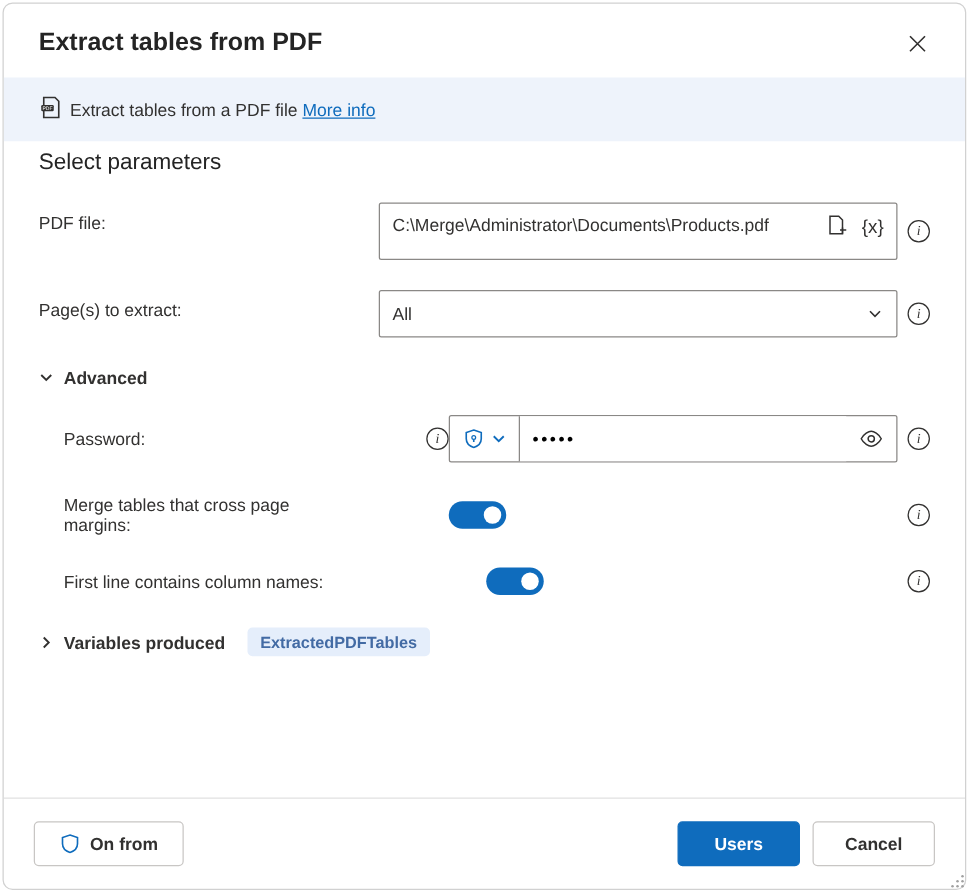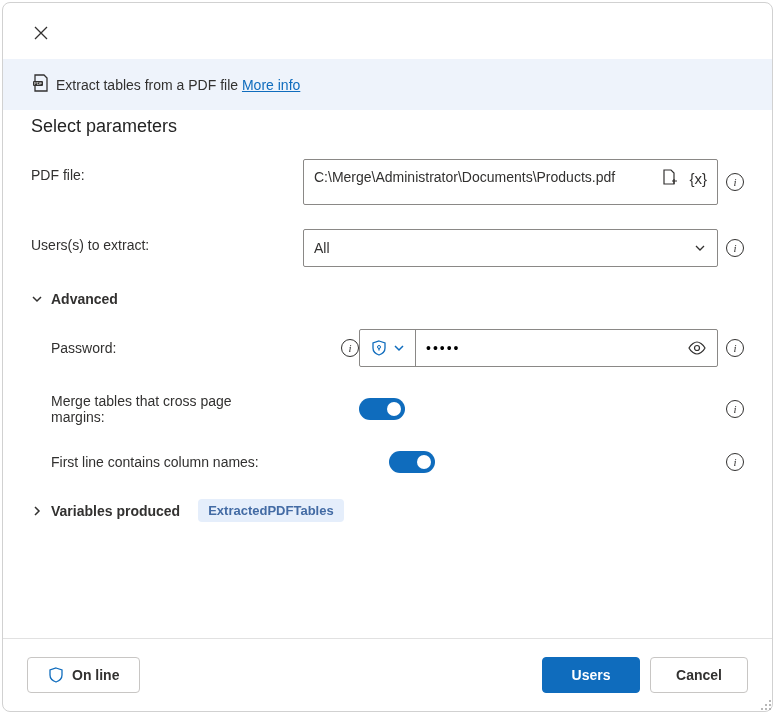--- a/index.html
+++ b/index.html
@@ -275,6 +275,7 @@
 <div class="dialog">
 
   <div class="header">
+    <div class="header-title">Extract tables from PDF</div>
     <div class="close-btn">
       <svg width="14" height="14" viewBox="0 0 14 14">
           <path d="M1 1 L13 13 M13 1 L1 13" stroke="#323130" stroke-width="1.3" fill="none"></path>

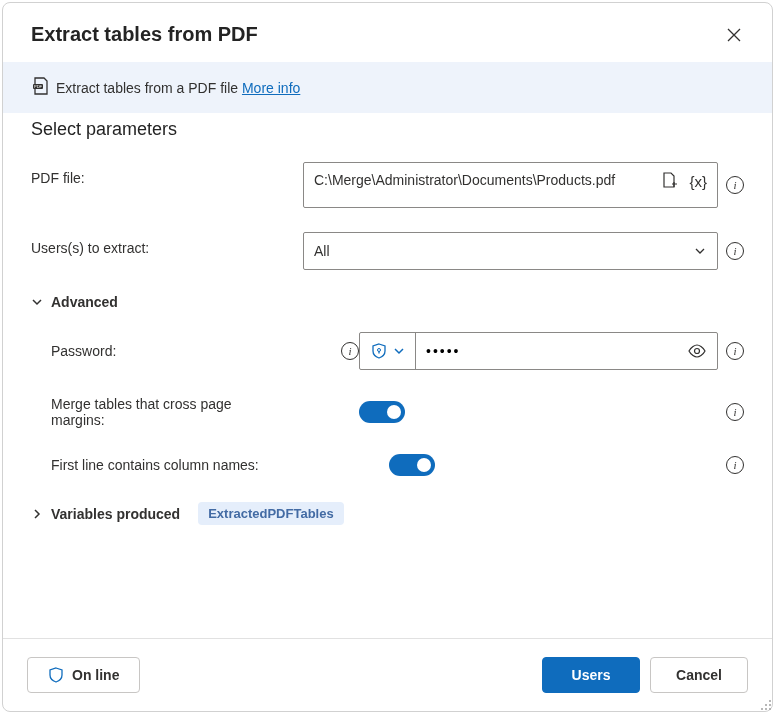--- a/index.html
+++ b/index.html
@@ -317,7 +317,7 @@
     </div>
 
     <div class="form-row">
-      <div class="form-label">Users(s) to extract:</div>
+      <div class="form-label">Page(s) to extract:</div>
       <div class="form-control-wrap">
         <div class="dropdown">
           <span>All</span>

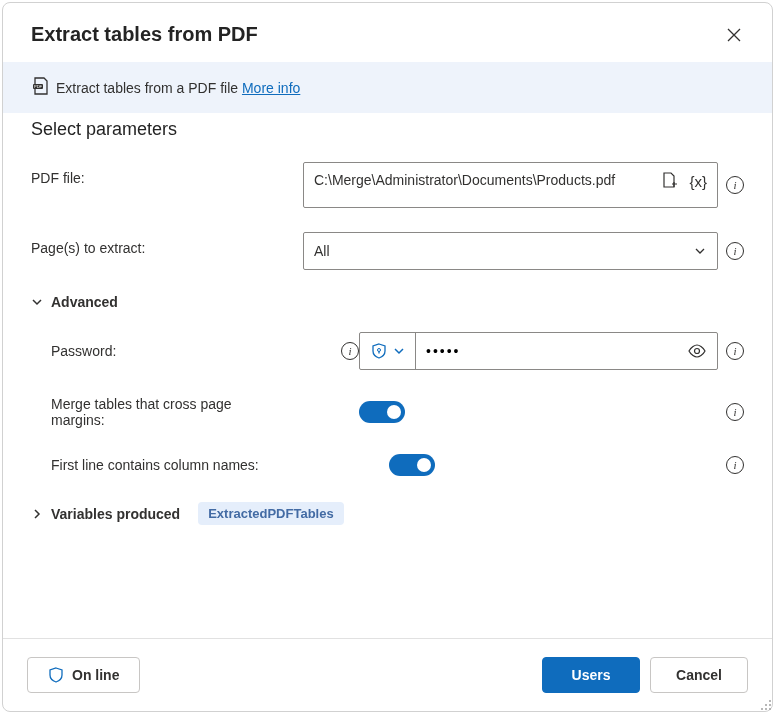--- a/index.html
+++ b/index.html
@@ -410,7 +410,7 @@
       <svg width="16" height="16" viewBox="0 0 16 16">
           <path d="M8 1 L14 3 v5 c0 4 -3 6 -6 7 c-3 -1 -6 -3 -6 -7 v-5 z" fill="none" stroke="#0f6cbd" stroke-width="1.3"></path>
         </svg>
-      <span>On line</span>
+      <span>On from</span>
     </button>
     <div class="footer-right">
       <button class="btn btn-primary">

